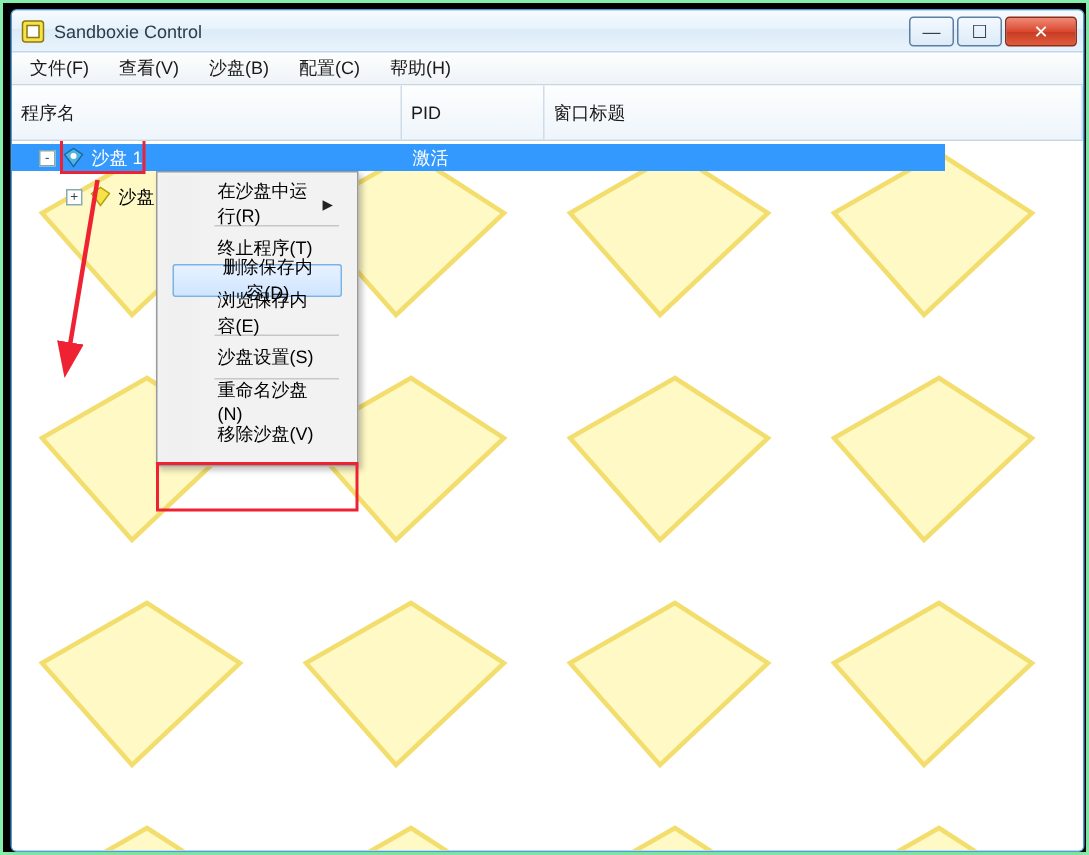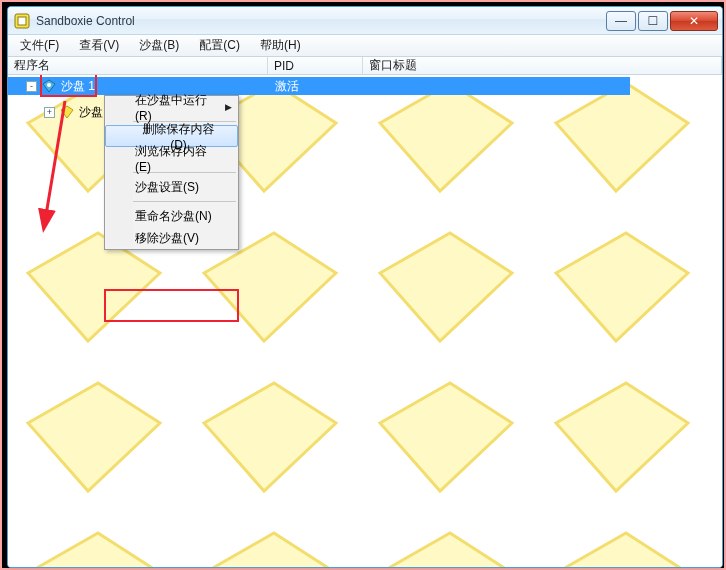--- a/index.html
+++ b/index.html
@@ -4,7 +4,7 @@
 <style>
   * { box-sizing: border-box; margin: 0; padding: 0; font-family: "Microsoft YaHei", "SimSun", Tahoma, sans-serif; font-size: 12px; }
   body { background: #000; width: 726px; height: 570px; overflow: hidden; position: relative; }
-  .outer-black { position: absolute; inset: 0; border: 2px solid #fca5a5; }
+  .outer-black { position: absolute; inset: 0; border: 2px solid #86efac; }
   .window {
     position: absolute; left: 5px; top: 4px; width: 716px; height: 562px;
     background: #fff; border: 1px solid #4b9ed6; border-radius: 4px;

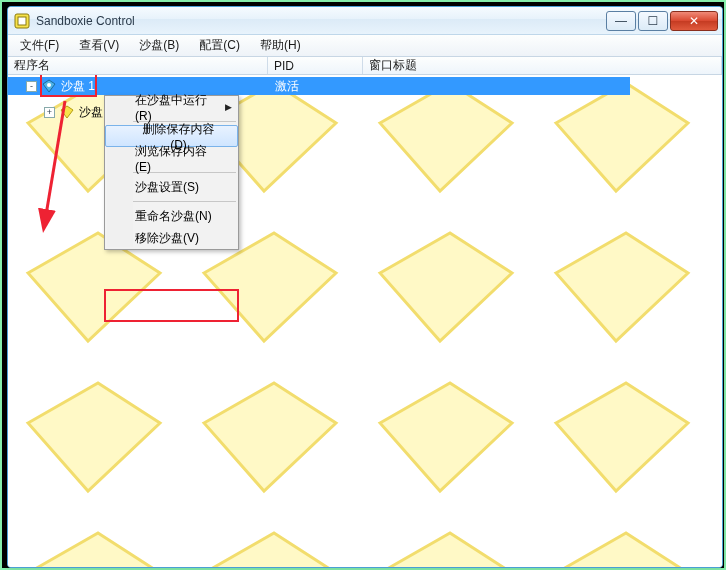--- a/index.html
+++ b/index.html
@@ -37,7 +37,7 @@
   }
   .menubar .menu-item { padding: 2px 8px; color: #1a1a1a; }
   .headers {
-    height: 18px; display: flex; align-items: stretch;
+    height: 37px; display: flex; align-items: stretch;
     background: linear-gradient(#fdfefe,#eef5fb);
     border-bottom: 1px solid #c7d6e4;
   }

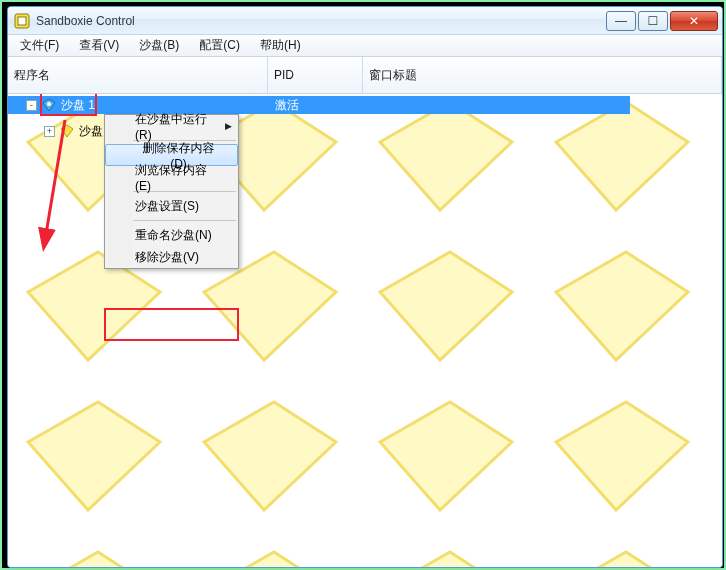--- a/index.html
+++ b/index.html
@@ -73,7 +73,7 @@
   .context-menu {
     position: absolute; left: 96px; top: 102px; width: 135px;
     background: #f2f2f2; border: 1px solid #9a9a9a; box-shadow: 2px 2px 4px rgba(0,0,0,0.25);
-    padding: 0;
+    padding: 10px;
   }
   .context-menu .cm-icon-strip {
     position: absolute; left: 2px; top: 2px; bottom: 2px; width: 26px; background: #f0f0f0;

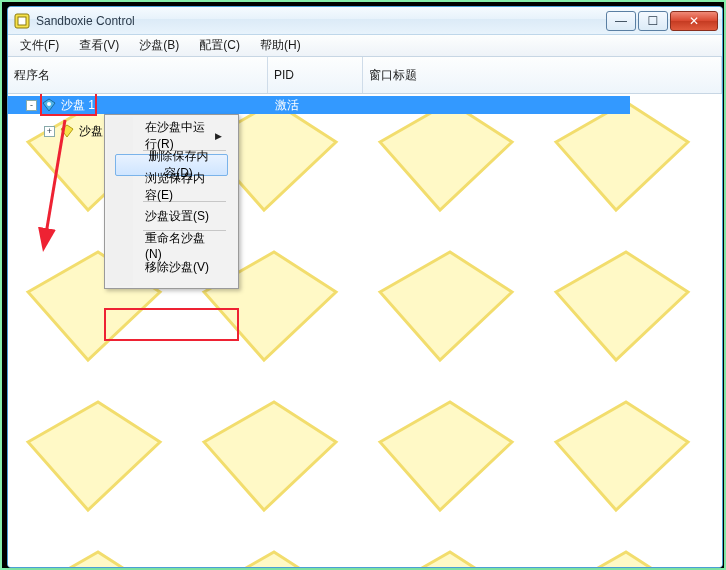--- a/index.html
+++ b/index.html
@@ -179,6 +179,9 @@
           <span class="arrow">▶</span>
         </div>
         <div class="cm-sep"></div>
+        <div class="cm-item">
+          <span>终止程序(T)</span>
+        </div>
         <div class="cm-item hover">
           <span>删除保存内容(D)</span>
         </div>

